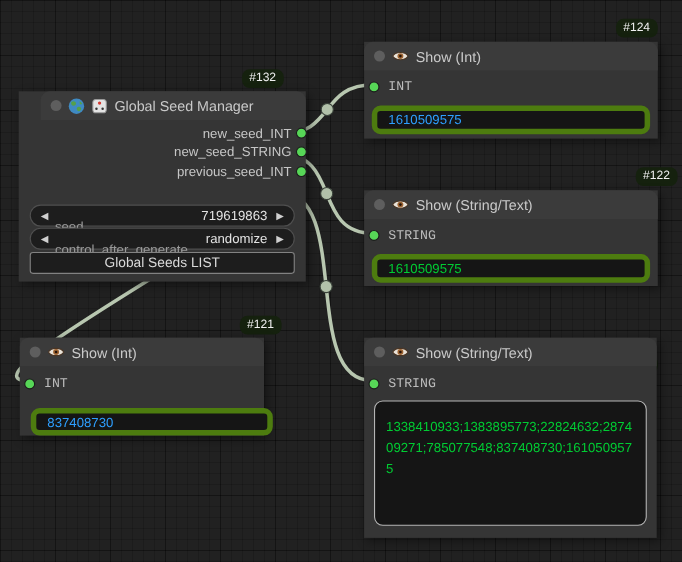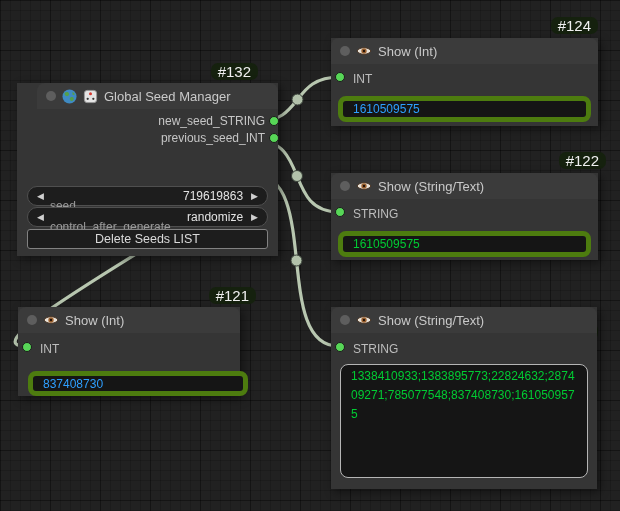--- a/index.html
+++ b/index.html
@@ -22,7 +22,7 @@
   .title-text{color:#c9c9c9;font-size:13px;white-space:nowrap;}
   .collapse-dot{width:10px;height:10px;border-radius:50%;background:#5e5e5e;flex:none;}
   .icon{flex:none;display:flex;align-items:center;}
-  .badge{position:absolute;z-index:2;background:#15210e;color:#f0f0f0;font-size:15px;
+  .badge{position:absolute;z-index:2;background:#15210e;color:#f0f0f0;font-size:11px;
         padding:2px 7px;border-radius:7px;line-height:13px;}
   .slot-dot{width:10px;height:10px;border-radius:50%;background:#57d657;
         border:1px solid #1c1c1c;box-sizing:border-box;flex:none;}

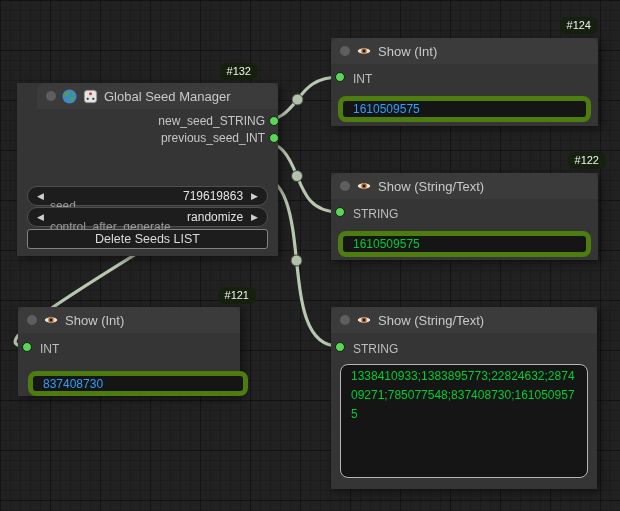--- a/index.html
+++ b/index.html
@@ -33,7 +33,7 @@
   .out-label{color:#c6c6c6;font-size:12px;}
   .out-dot{position:absolute;right:-1px;top:50%;transform:translateY(-50%);}
   
-  .slot-in{position:absolute;top:34px;left:4px;display:flex;align-items:flex-start;gap:8px;}
+  .slot-in{position:absolute;top:34px;left:4px;display:flex;align-items:center;gap:8px;font-family:Liberation Mono, monospace;}
   .in-label{color:#bdbdbd;font-size:12px;}
   
   .widget{position:absolute;left:10px;right:10px;height:20px;border-radius:10px;

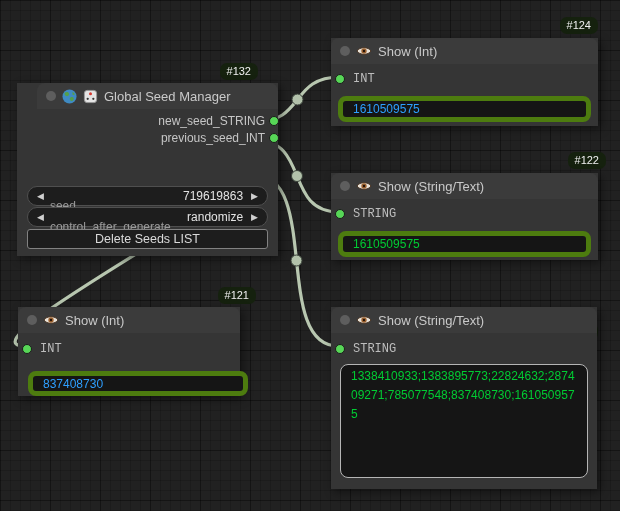--- a/index.html
+++ b/index.html
@@ -102,6 +102,10 @@
     </div>
     <div class="out-rows">
       <div class="out-row">
+        <span class="out-label">new_seed_INT</span>
+        <span class="slot-dot out-dot"></span>
+      </div>
+      <div class="out-row">
         <span class="out-label">new_seed_STRING</span>
         <span class="slot-dot out-dot"></span>
       </div>

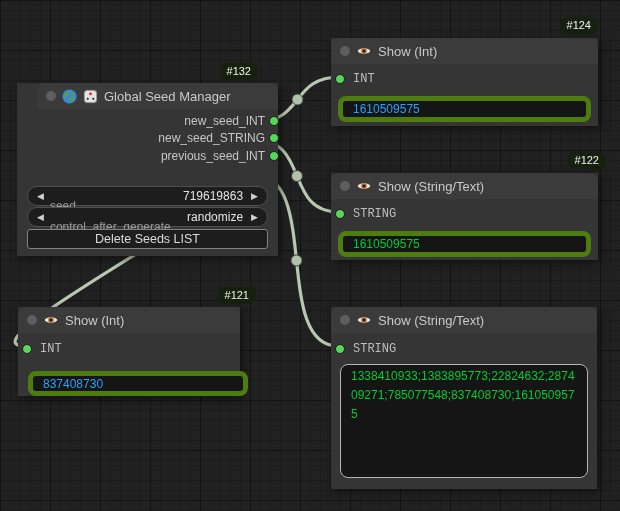--- a/index.html
+++ b/index.html
@@ -75,7 +75,7 @@
 
   <div class="badge" style="top:63px;right:362px;">#132</div>
   <div class="badge" style="top:17px;right:22px;">#124</div>
-  <div class="badge" style="top:152px;right:14px;">#122</div>
+  <div class="badge" style="top:152px;right:4px;">#122</div>
   <div class="badge" style="top:287px;right:364px;">#121</div>
   <div class="badge" style="top:287px;right:22px;margin-top:36px;">#123</div>
 

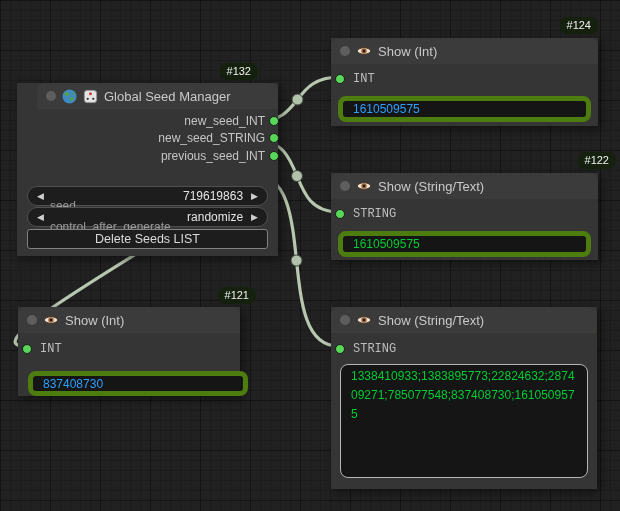--- a/index.html
+++ b/index.html
@@ -126,7 +126,7 @@
       <span class="w-value">randomize</span>
       <span class="w-arrow">▶</span>
     </div>
-    <div class="node-btn" style="top:146px;">Delete Seeds LIST</div>
+    <div class="node-btn" style="top:146px;">Global Seeds LIST</div>
   </div>
 
   <div class="node" style="left:331px;top:38px;width:267px;height:88px;">

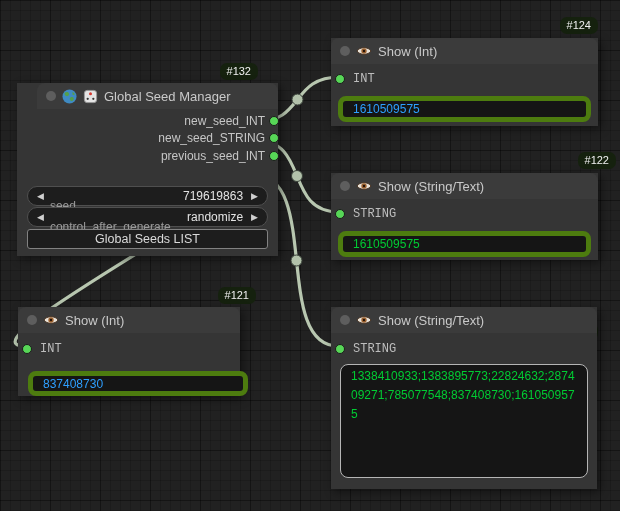--- a/index.html
+++ b/index.html
@@ -49,7 +49,7 @@
   .value-box{position:absolute;background:#151515;border:5px solid #4d7c0f;border-radius:8px;
         font-size:12px;display:flex;align-items:center;padding:0 10px;box-sizing:border-box;}
   .value-area{position:absolute;background:#151515;border:1px solid #b5b5b5;border-radius:8px;
-        font-size:12px;padding:2px 10px;line-height:19px;word-break:break-all;
+        font-size:12px;padding:14px 10px;line-height:19px;word-break:break-all;
         box-sizing:border-box;overflow:hidden;}
   .val-int{color:#2e9fff;}
   .val-string{color:#00cc33;}

